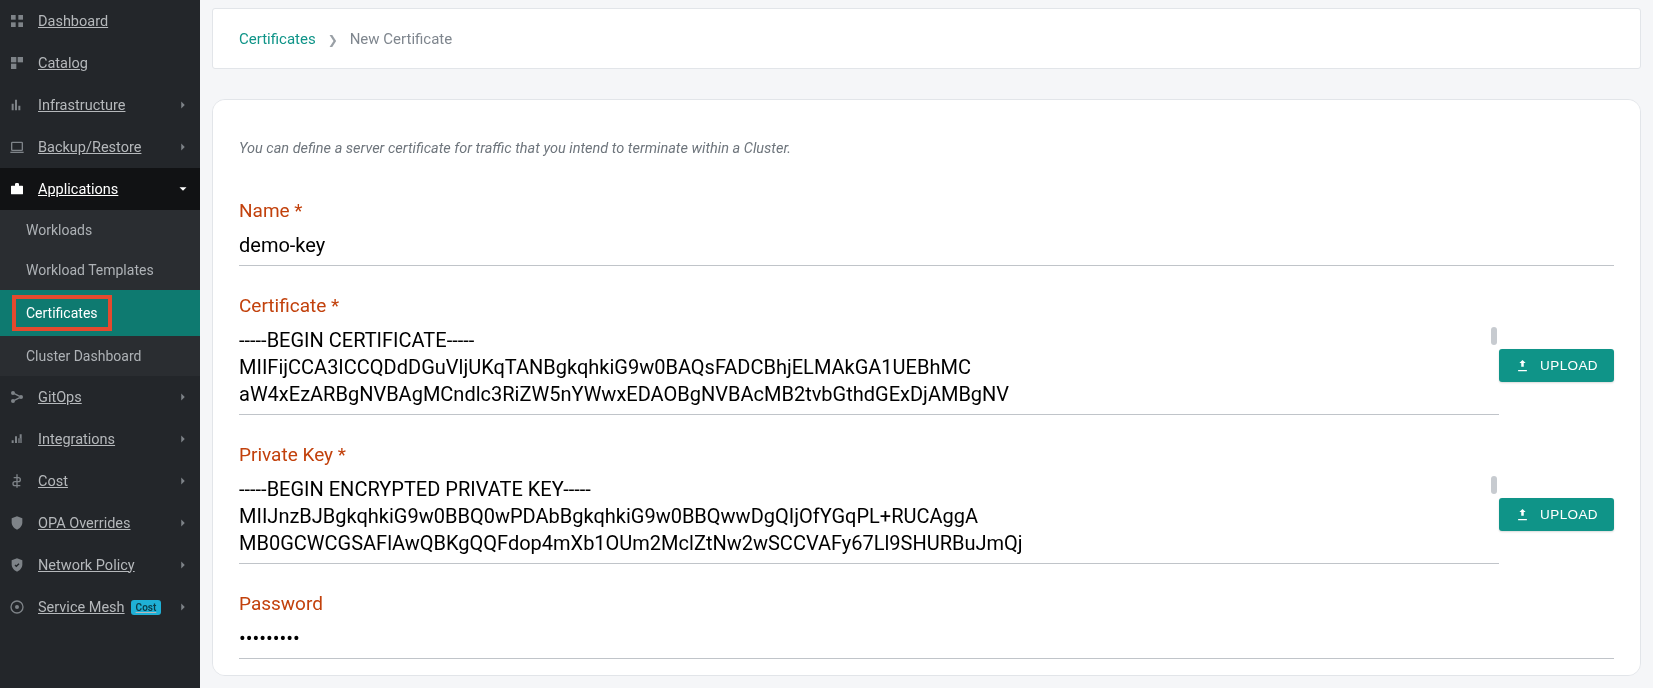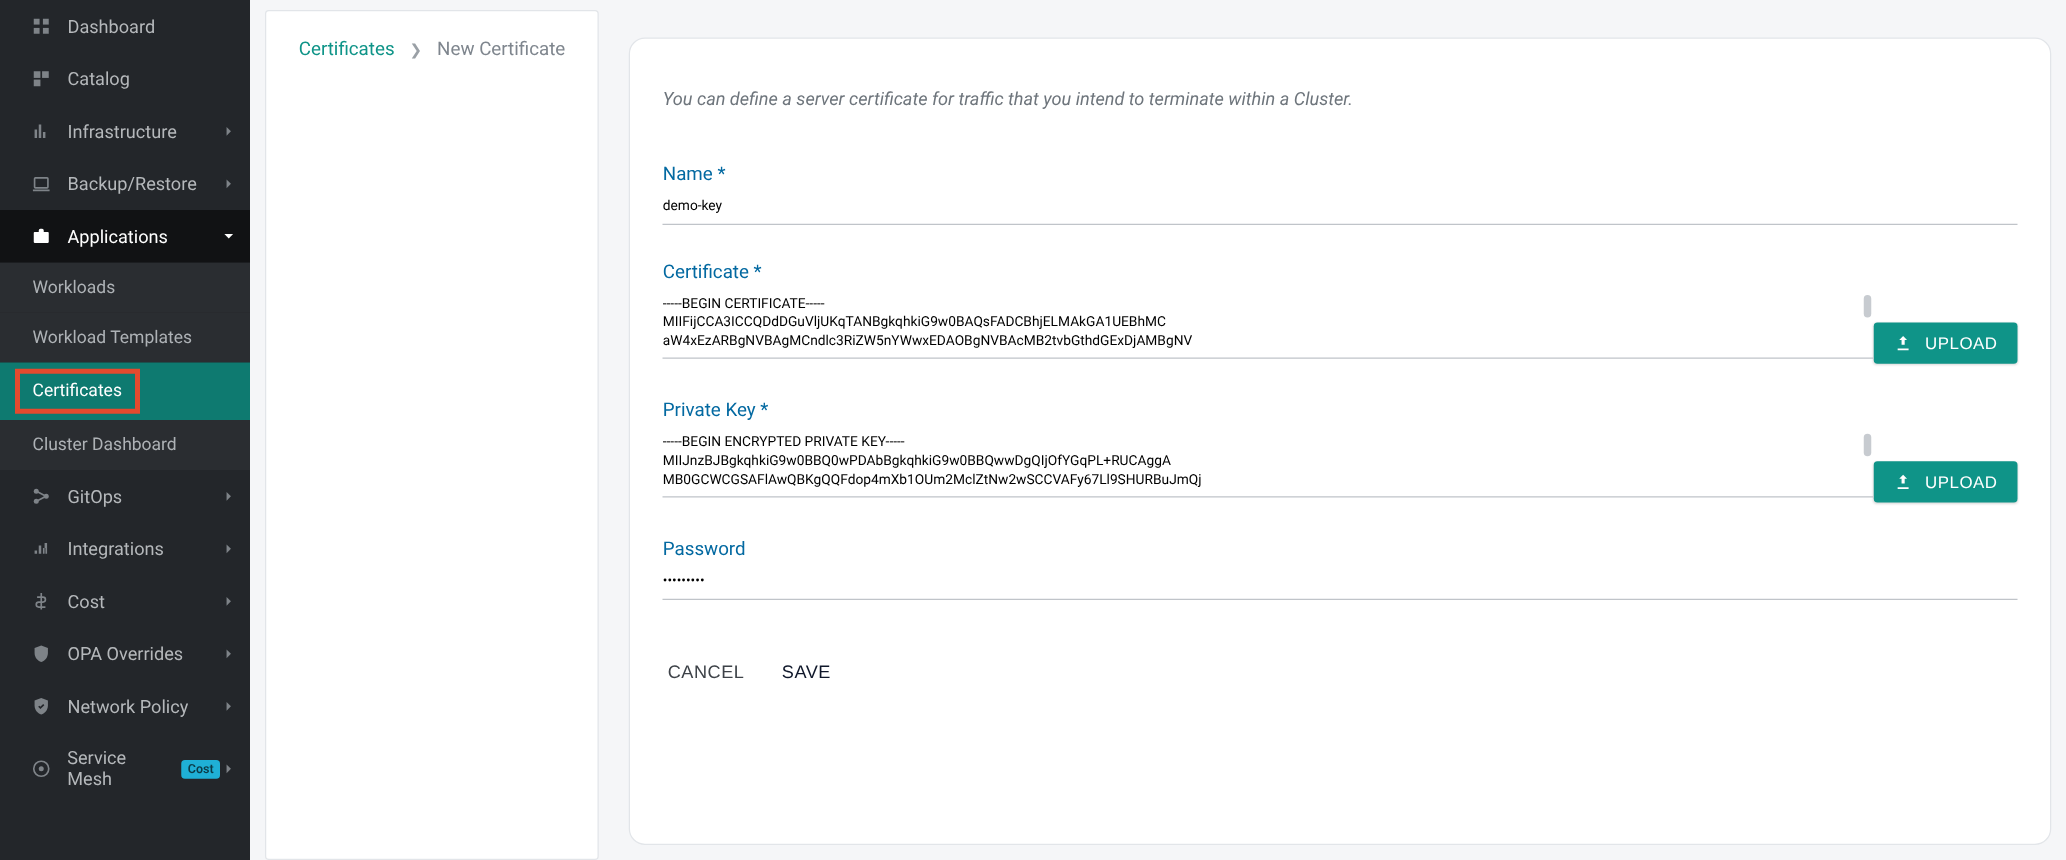--- a/index.html
+++ b/index.html
@@ -26,9 +26,10 @@
   .side-item {
     display: flex;
     align-items: center;
-    padding: 12px 24px;
+    padding: 12px 8px;
     cursor: pointer;
     position: relative;
+    text-decoration: underline;
   }
   .side-item .icon {
     width: 18px;

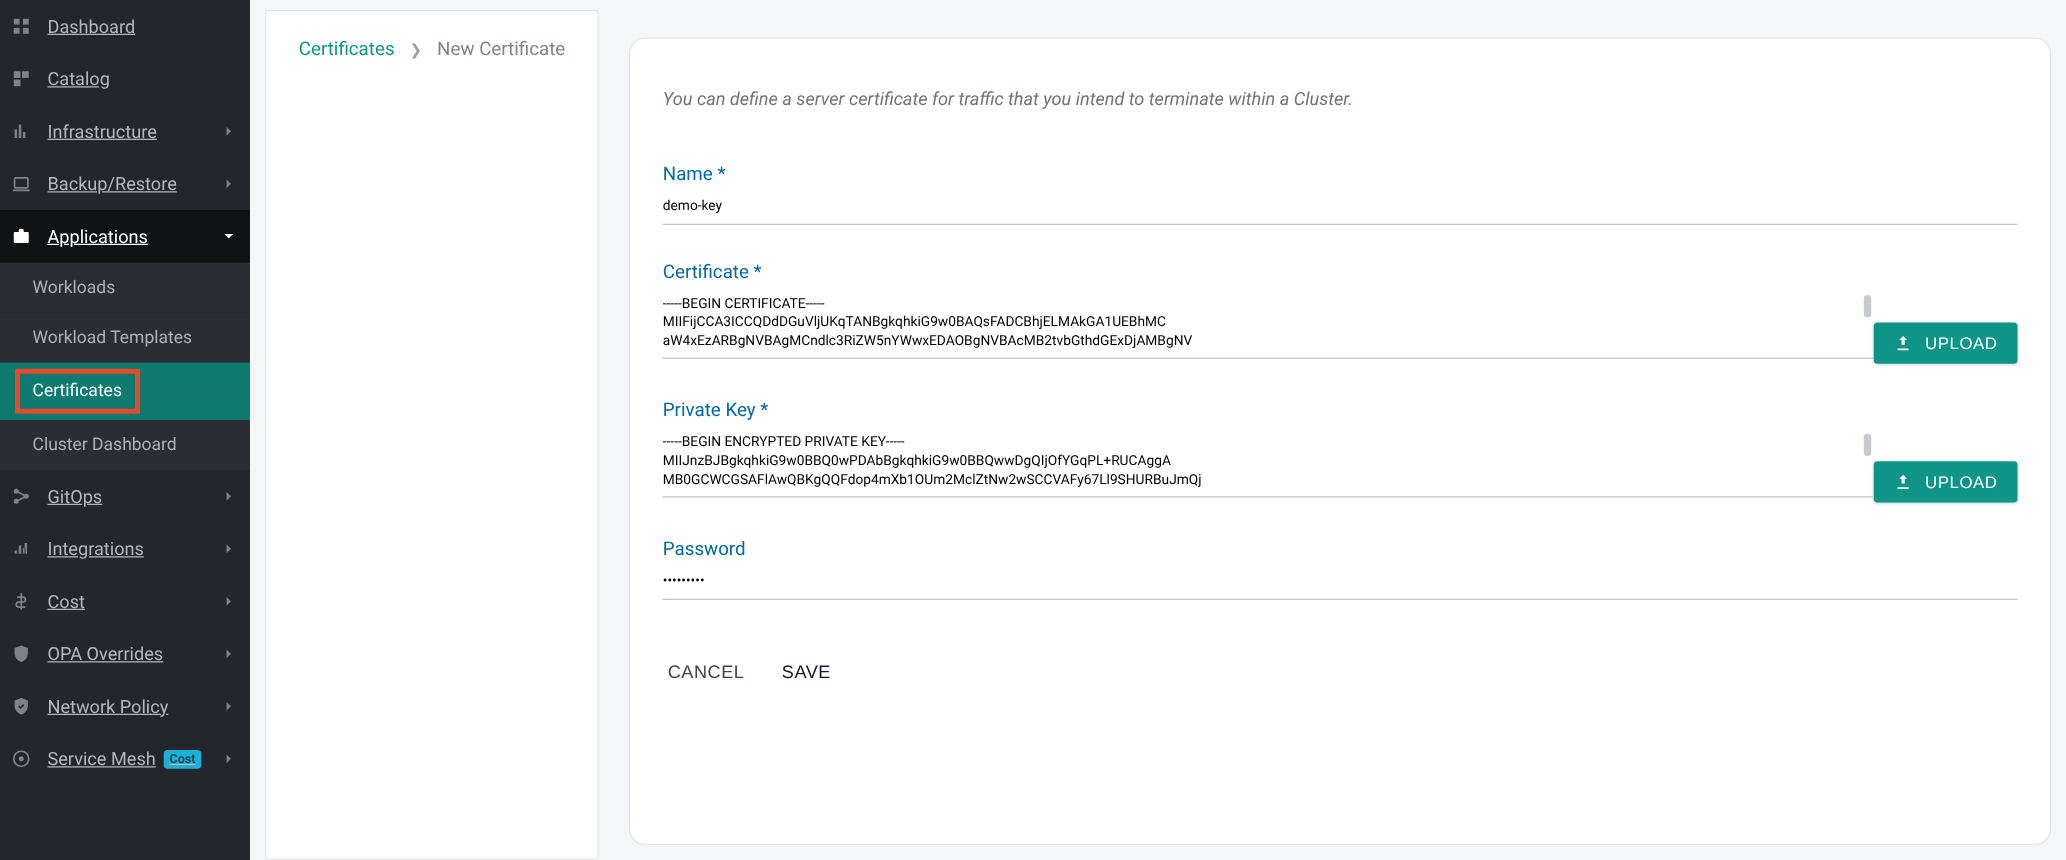--- a/index.html
+++ b/index.html
@@ -85,7 +85,7 @@
   .main {
     flex: 1;
     display: flex;
-    flex-direction: row;
+    flex-direction: column;
     overflow: hidden;
   }
   .breadcrumb-bar {

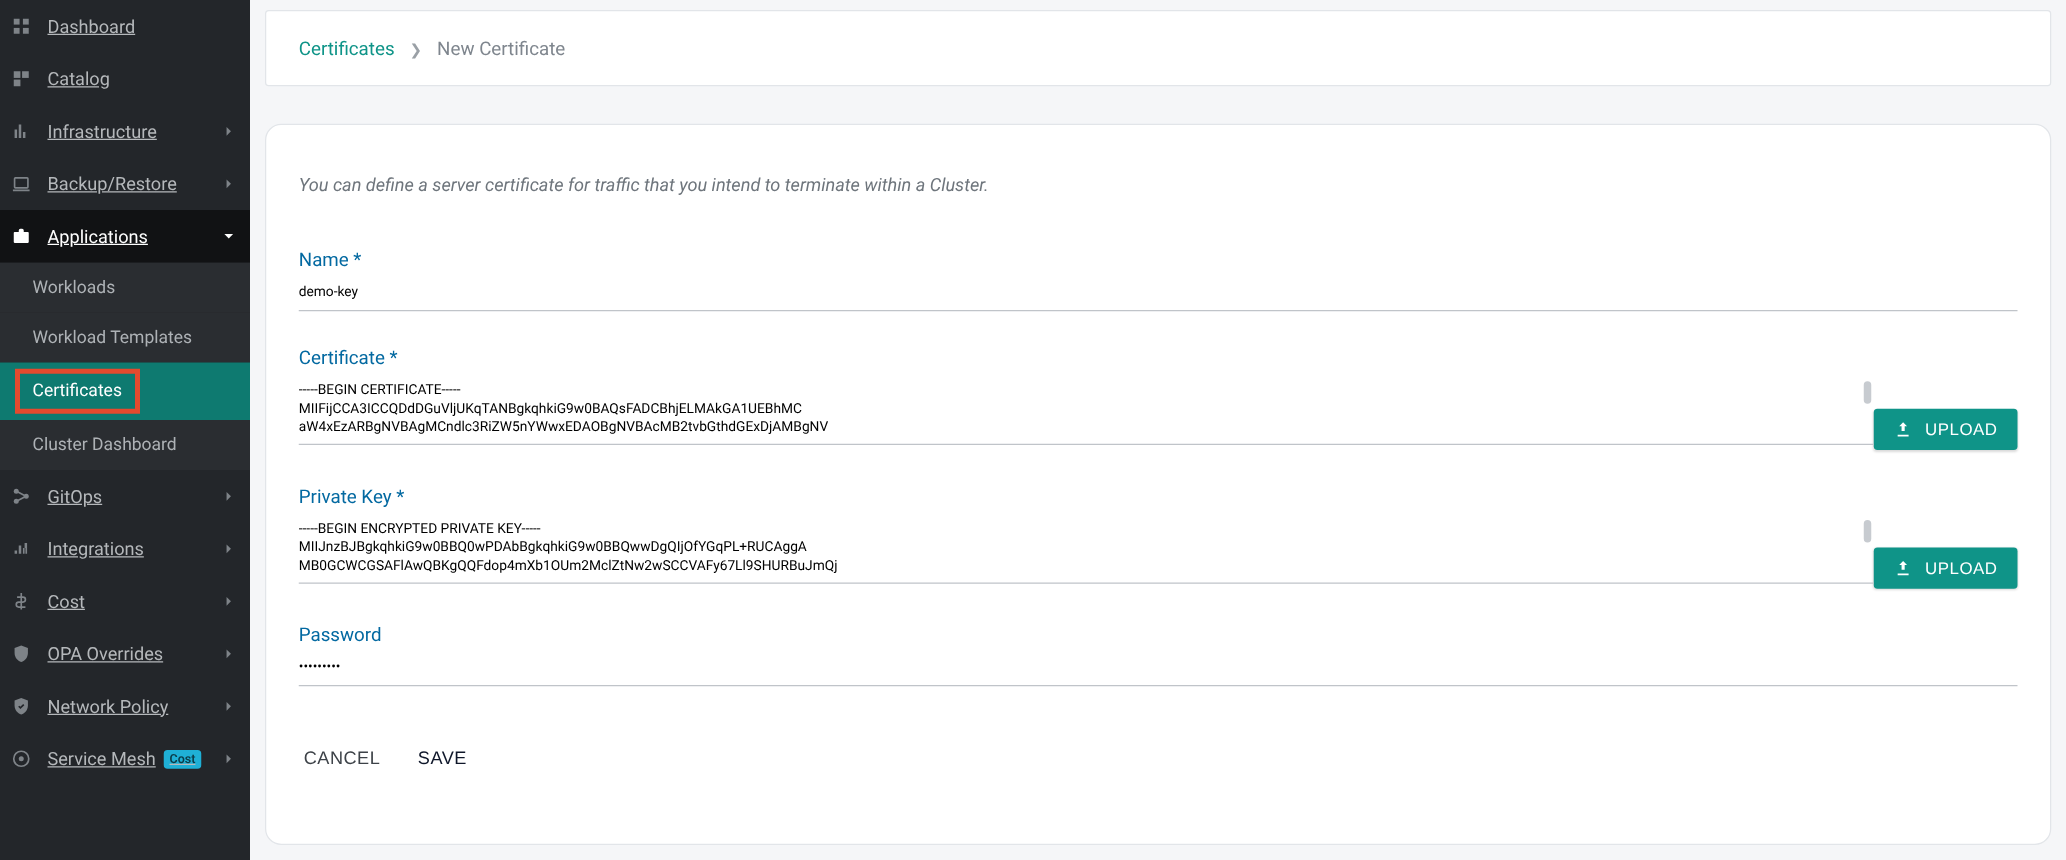--- a/index.html
+++ b/index.html
@@ -116,8 +116,8 @@
   }
   .field { margin-bottom: 28px; }
   .field-label {
-    font-size: 15px;
-    color: #0369a1;
+    font-size: 19px;
+    color: #c2410c;
     margin-bottom: 4px;
     display: block;
   }

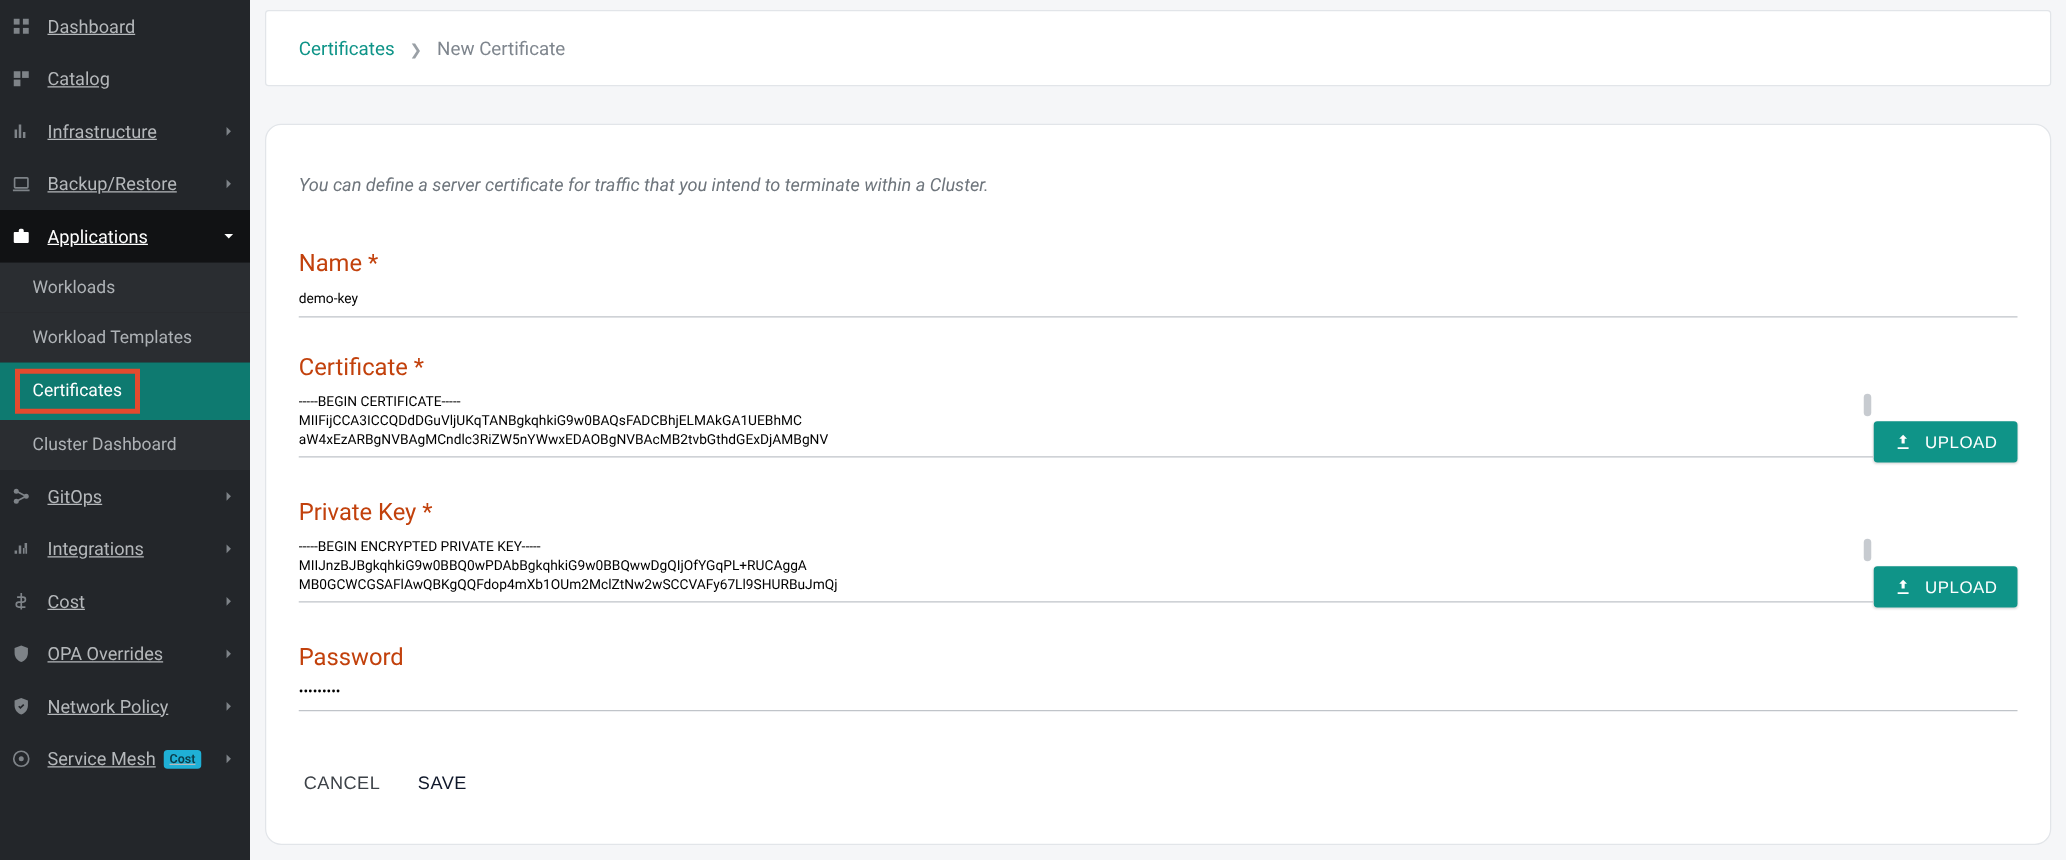--- a/index.html
+++ b/index.html
@@ -134,7 +134,7 @@
     border: none;
     border-bottom: 1px solid #c0c4c9;
     padding: 6px 0;
-    font-size: 11px;
+    font-size: 20px;
     font-family: inherit;
     outline: none;
     background: transparent;

